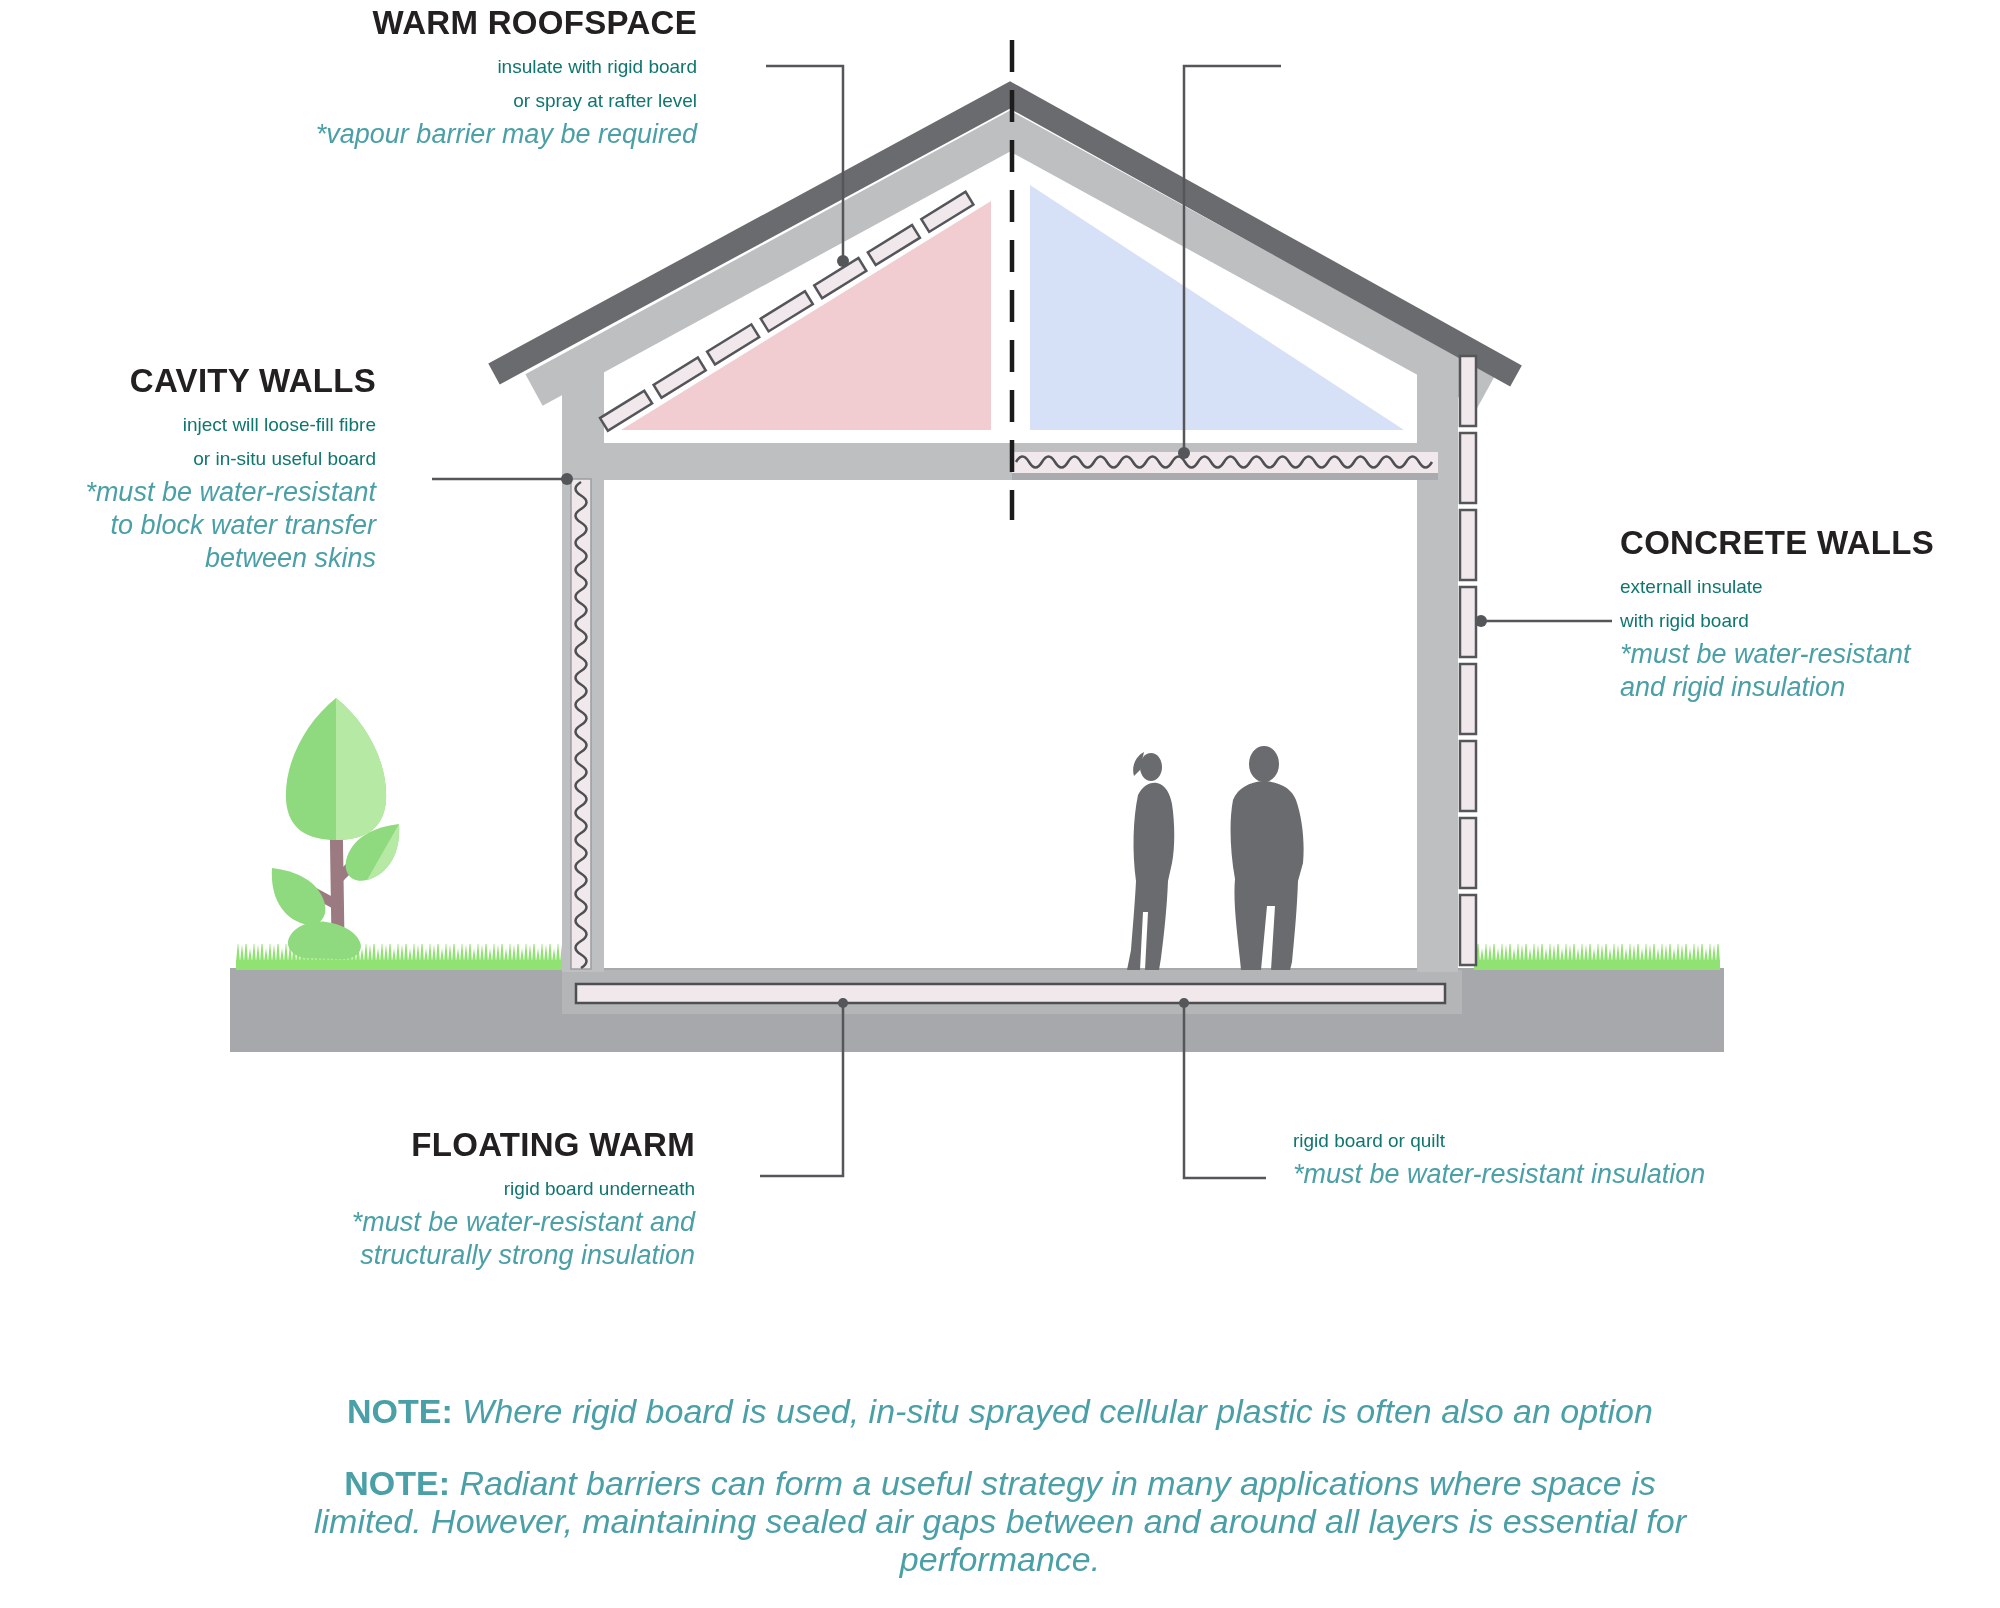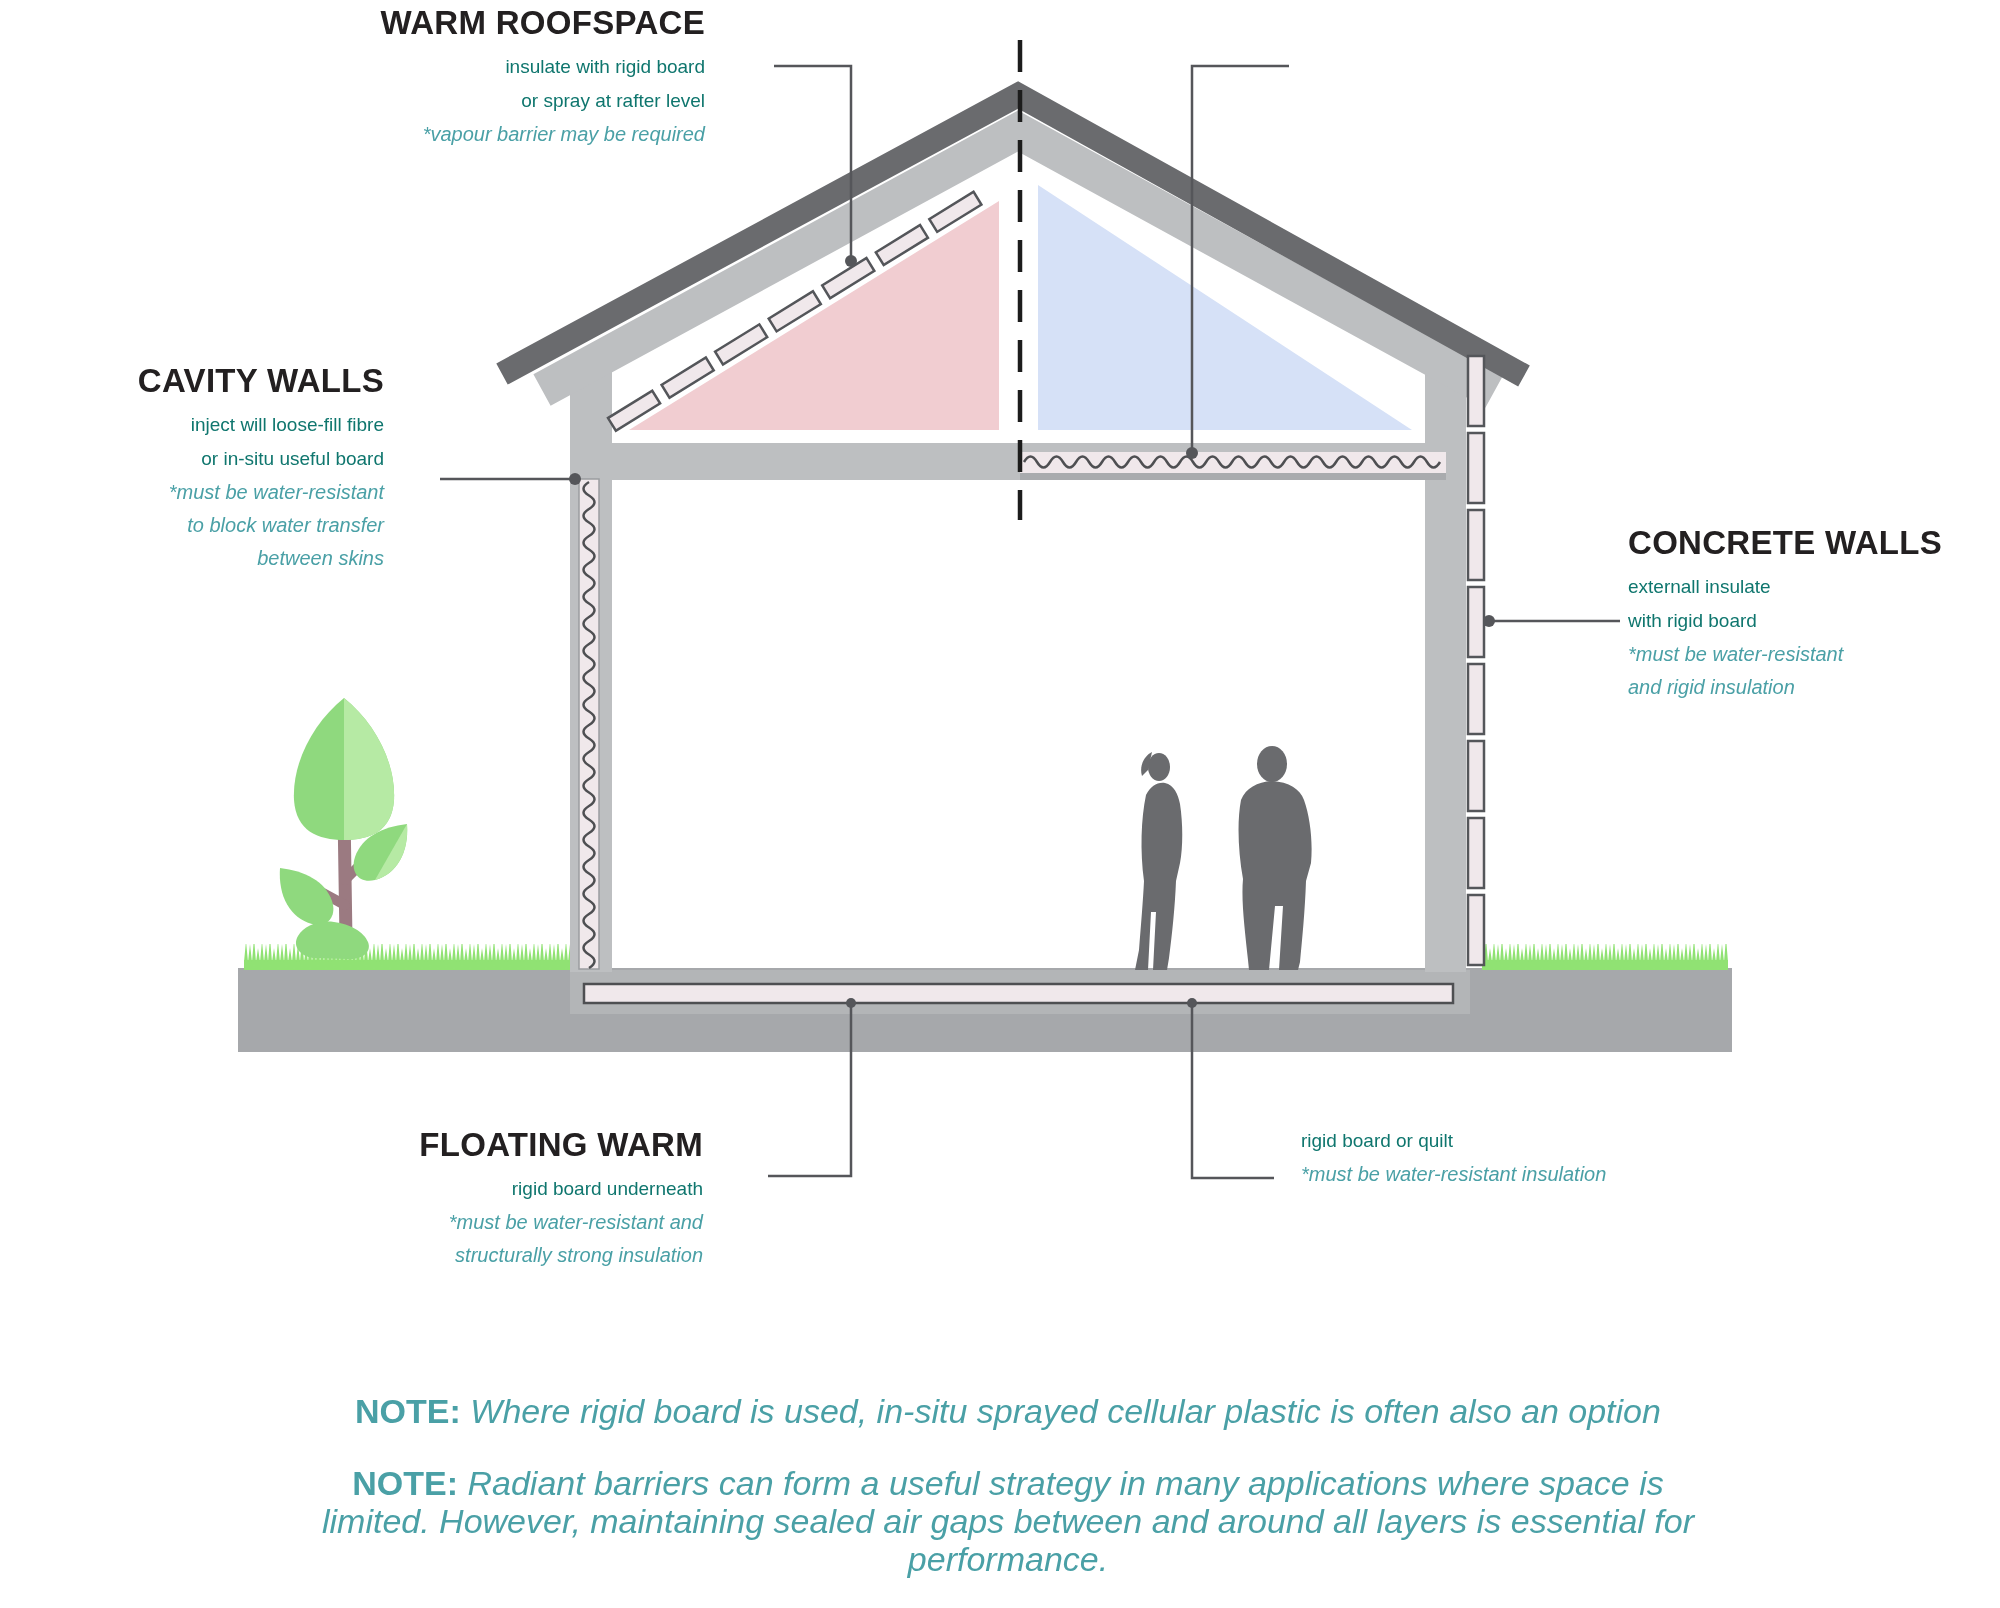--- a/index.html
+++ b/index.html
@@ -4,7 +4,7 @@
 <style>
   html,body{margin:0;padding:0;background:#ffffff;}
   #canvas{position:relative;width:1960px;height:1608px;background:#ffffff;overflow:hidden;
-          font-family:"Liberation Sans",sans-serif;margin-left:8px;}
+          font-family:"Liberation Sans",sans-serif;}
   #art{position:absolute;left:0;top:0;}
   .label{position:absolute;}
   .ta-r{text-align:right;}

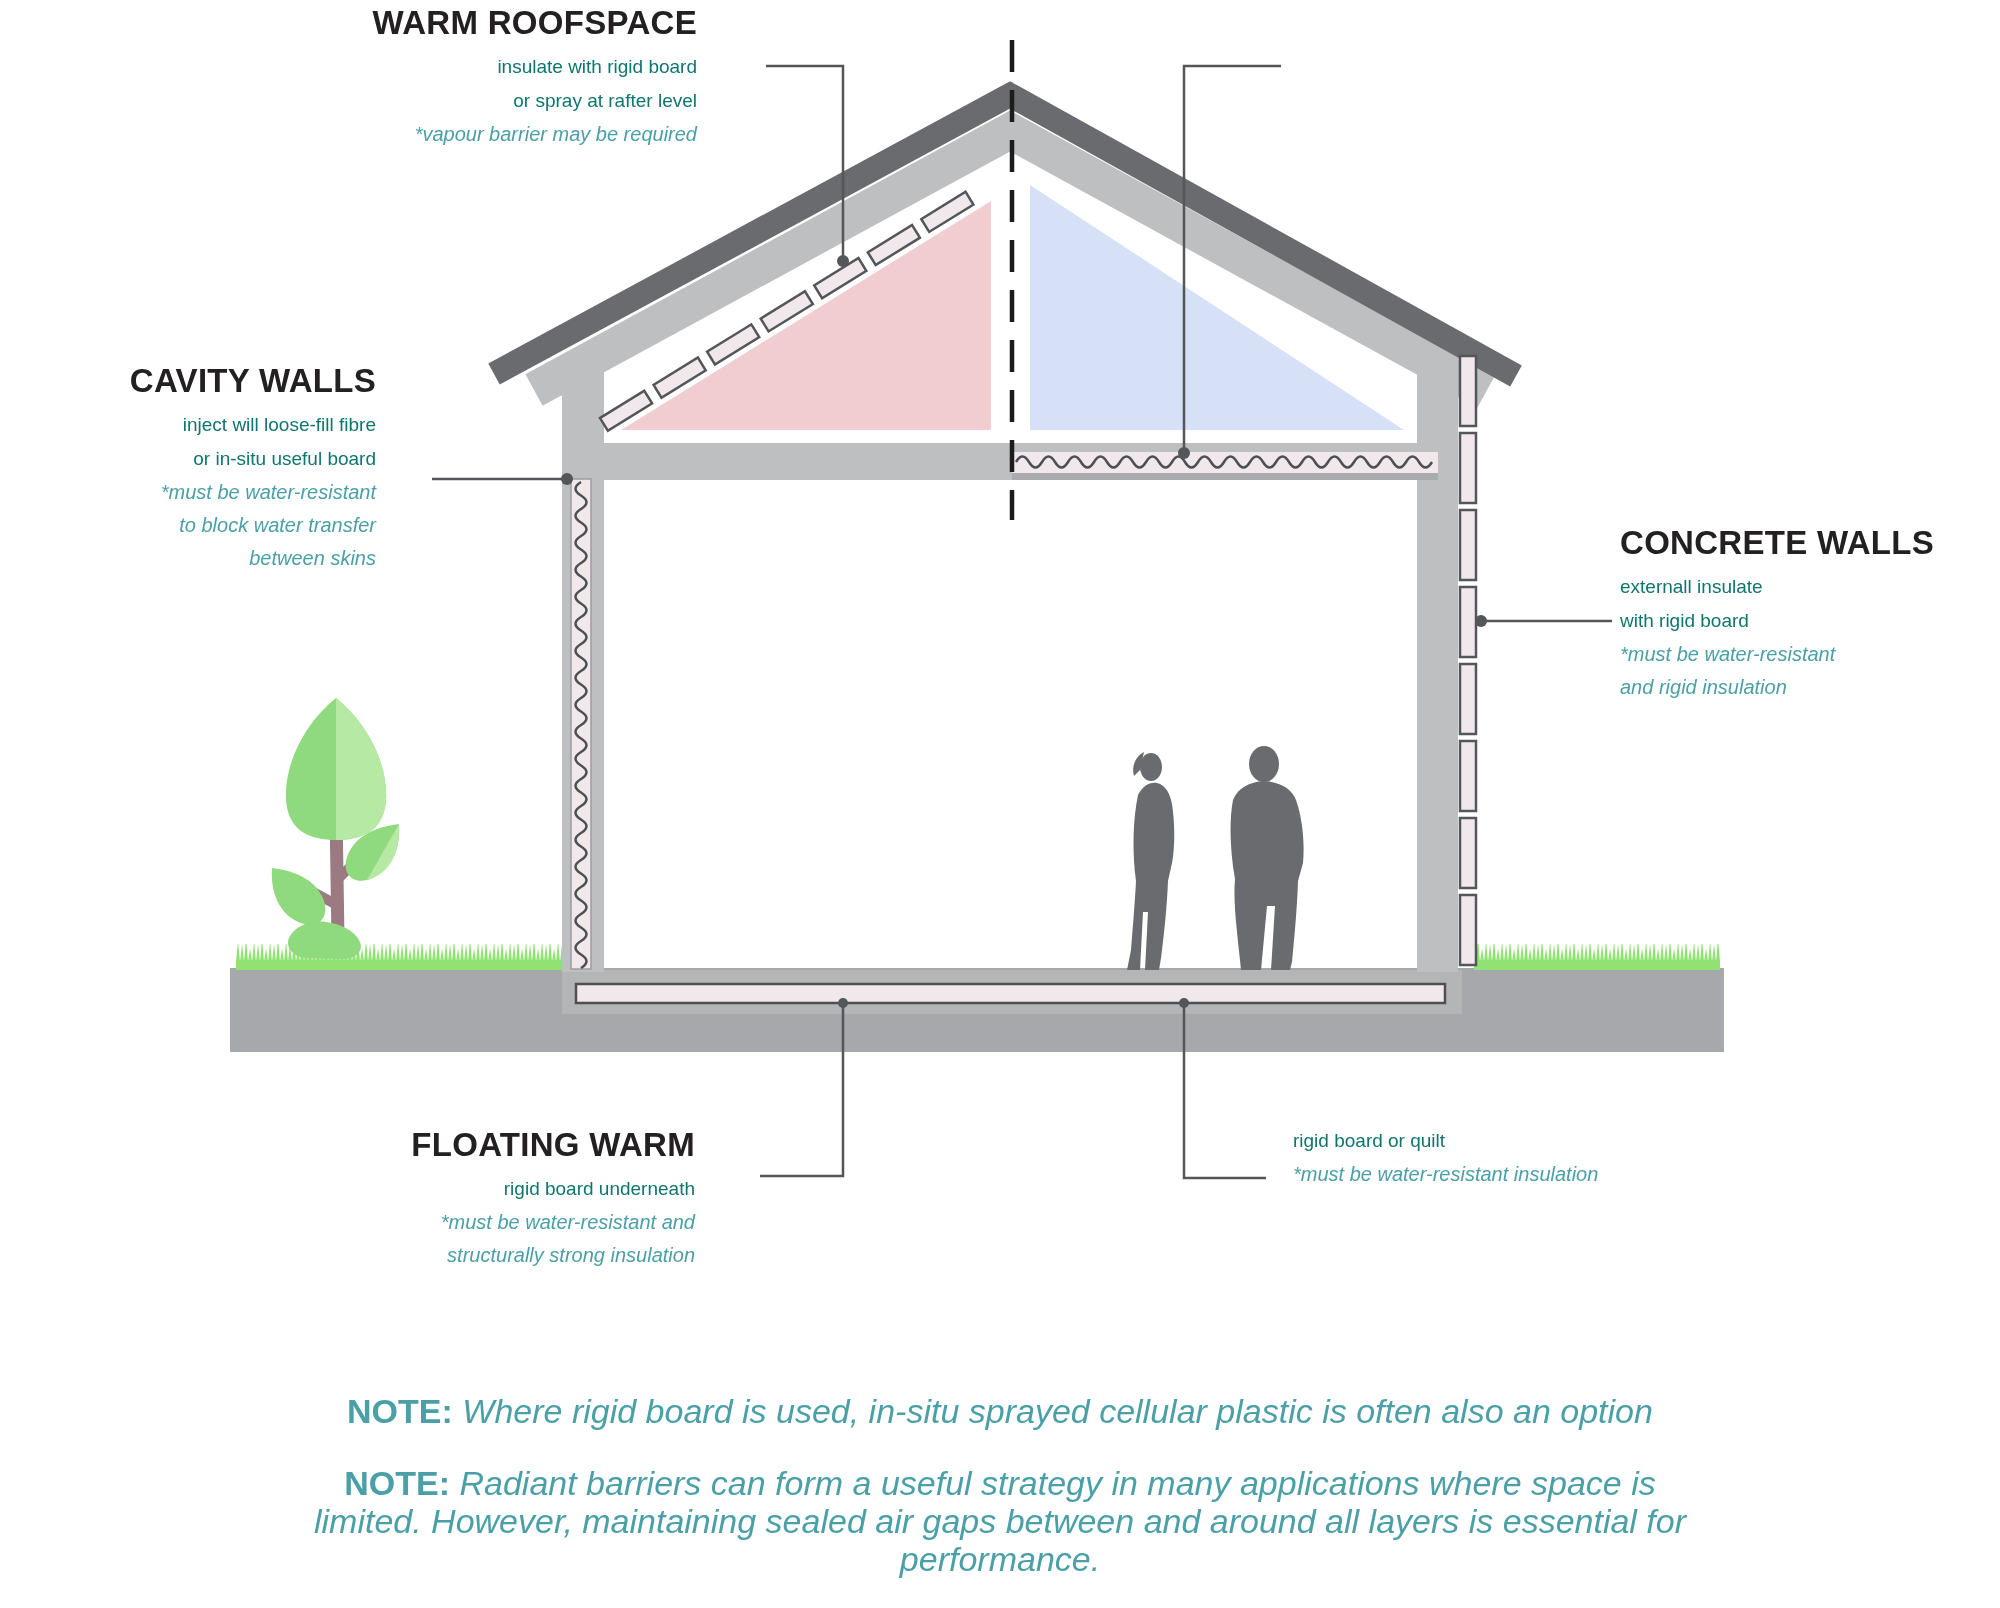--- a/index.html
+++ b/index.html
@@ -12,7 +12,7 @@
   .ta-c{text-align:center;}
   .title{font-size:33px;font-weight:bold;color:#232021;letter-spacing:.3px;line-height:42px;}
   .body-line{font-size:19px;color:#0f766e;line-height:34px;}
-  .note-line{font-size:20px;font-style:italic;color:#4aa0a6;line-height:33px;}
+  .note-line{font-size:27px;font-style:italic;color:#4aa0a6;line-height:33px;}
   .mb6{margin-bottom:6px;}
   .footnote{position:absolute;font-size:34px;color:#4aa0a6;line-height:38px;}
   .footnote .nlabel{font-weight:bold;font-style:normal;}

